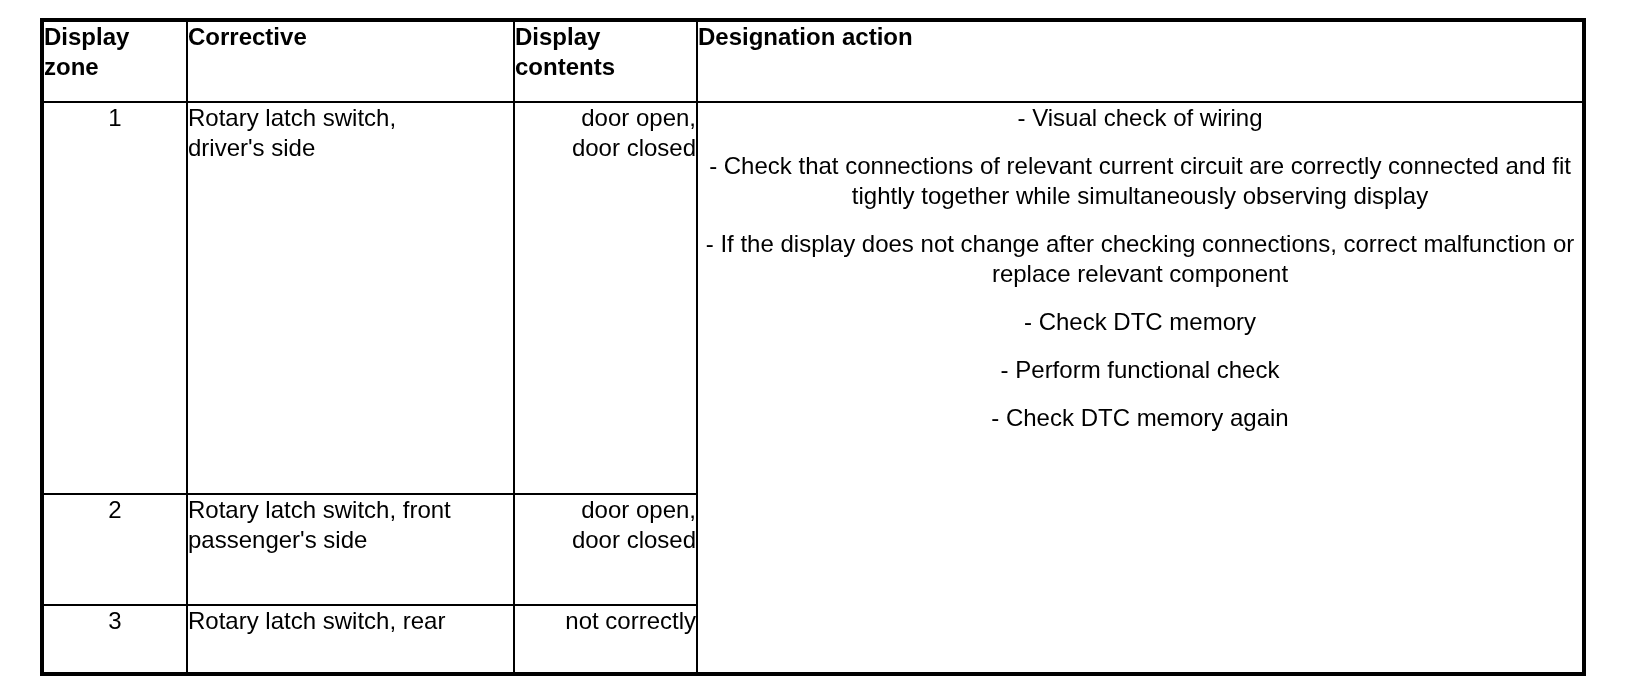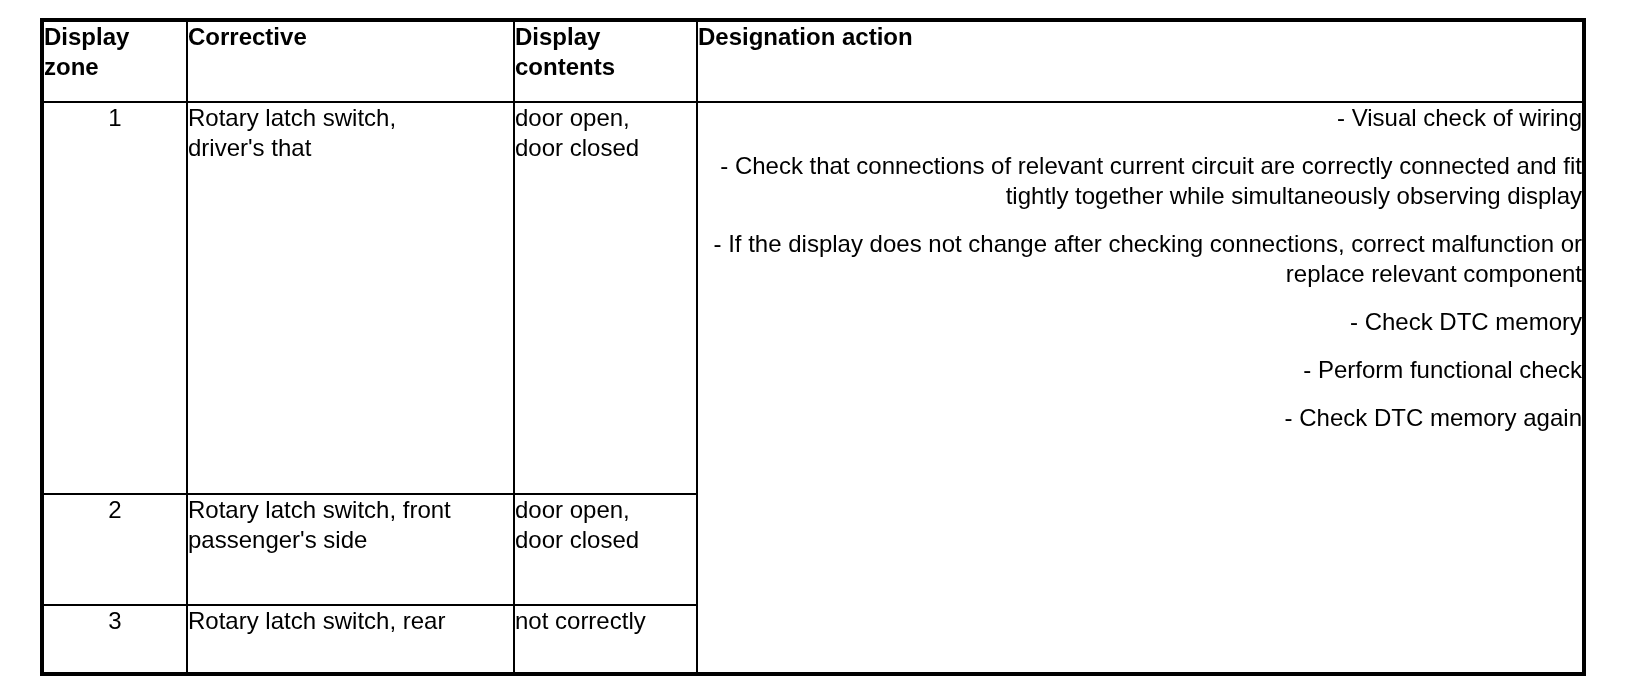--- a/index.html
+++ b/index.html
@@ -85,7 +85,7 @@
       <tr style="height:392px">
         <td class="zone-cell">1</td>
         <td class="designation-cell">Rotary latch switch,
-driver's that</td>
+driver's side</td>
         <td class="contents-cell">
           <div class="contents-line">door open,</div>
           <div class="contents-line">door closed</div>

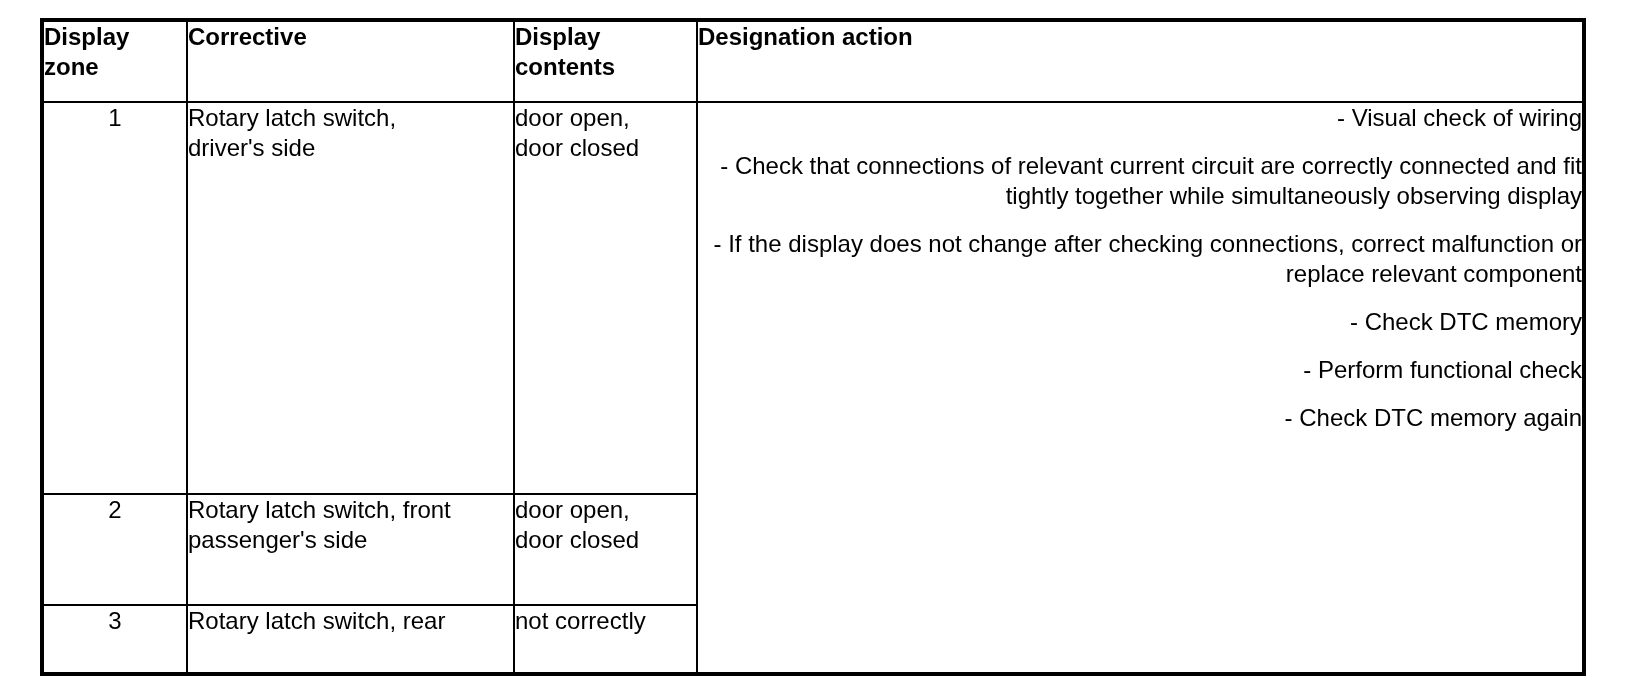--- a/index.html
+++ b/index.html
@@ -51,7 +51,7 @@
     white-space: pre-line;
   }
   td.contents-cell {
-    text-align: left;
+    text-align: right;
     padding-top: 9px;
   }
   td.contents-cell .contents-line + .contents-line {

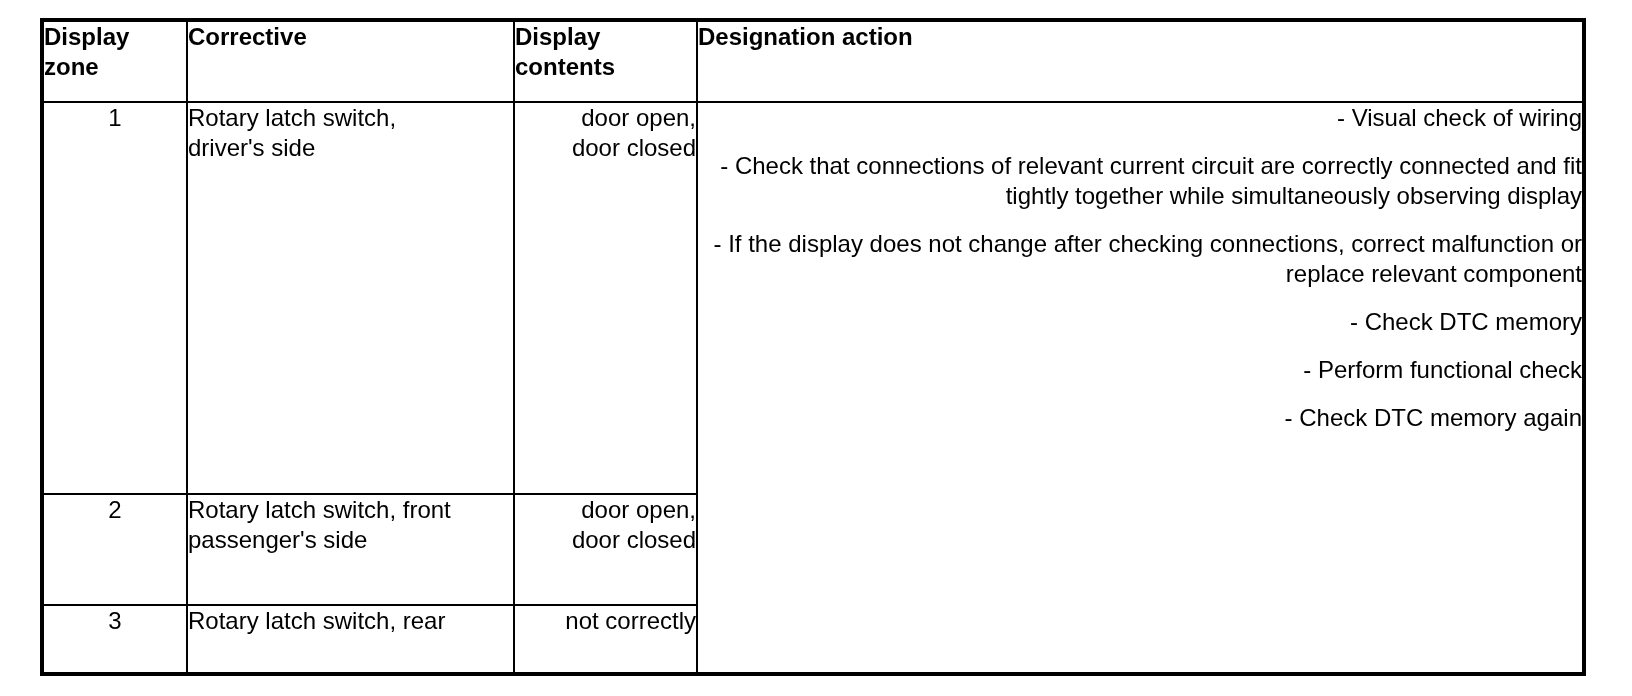--- a/index.html
+++ b/index.html
@@ -57,7 +57,7 @@
   td.contents-cell .contents-line + .contents-line {
   }
   td.action-cell {
-    text-align: right;
+    text-align: center;
     padding: 14px 18px 0 16px;
   }
   td.action-cell p {

